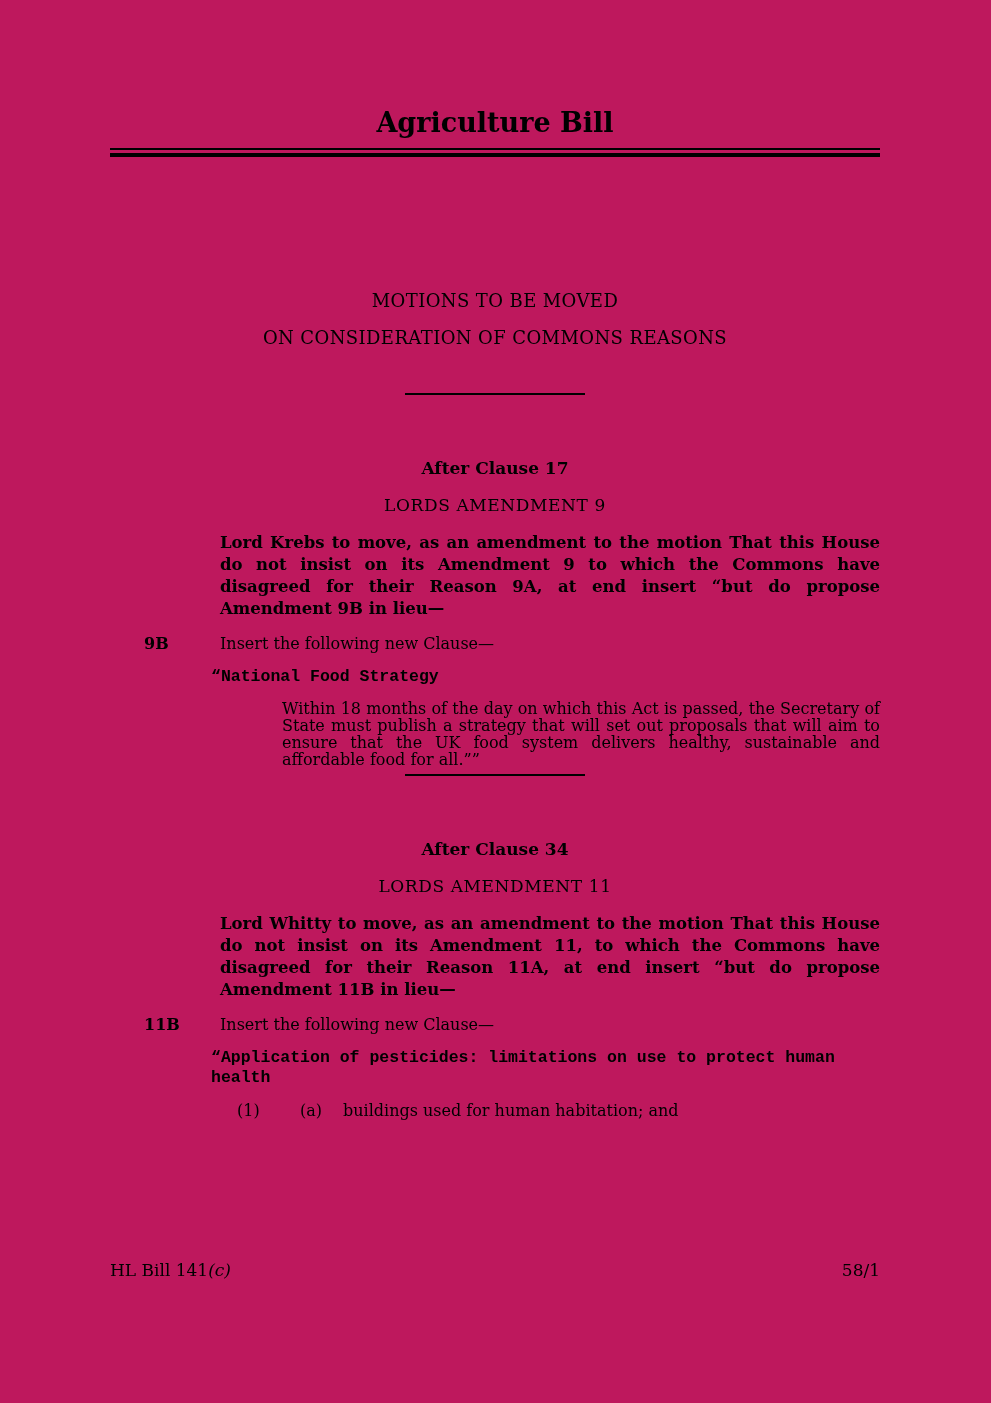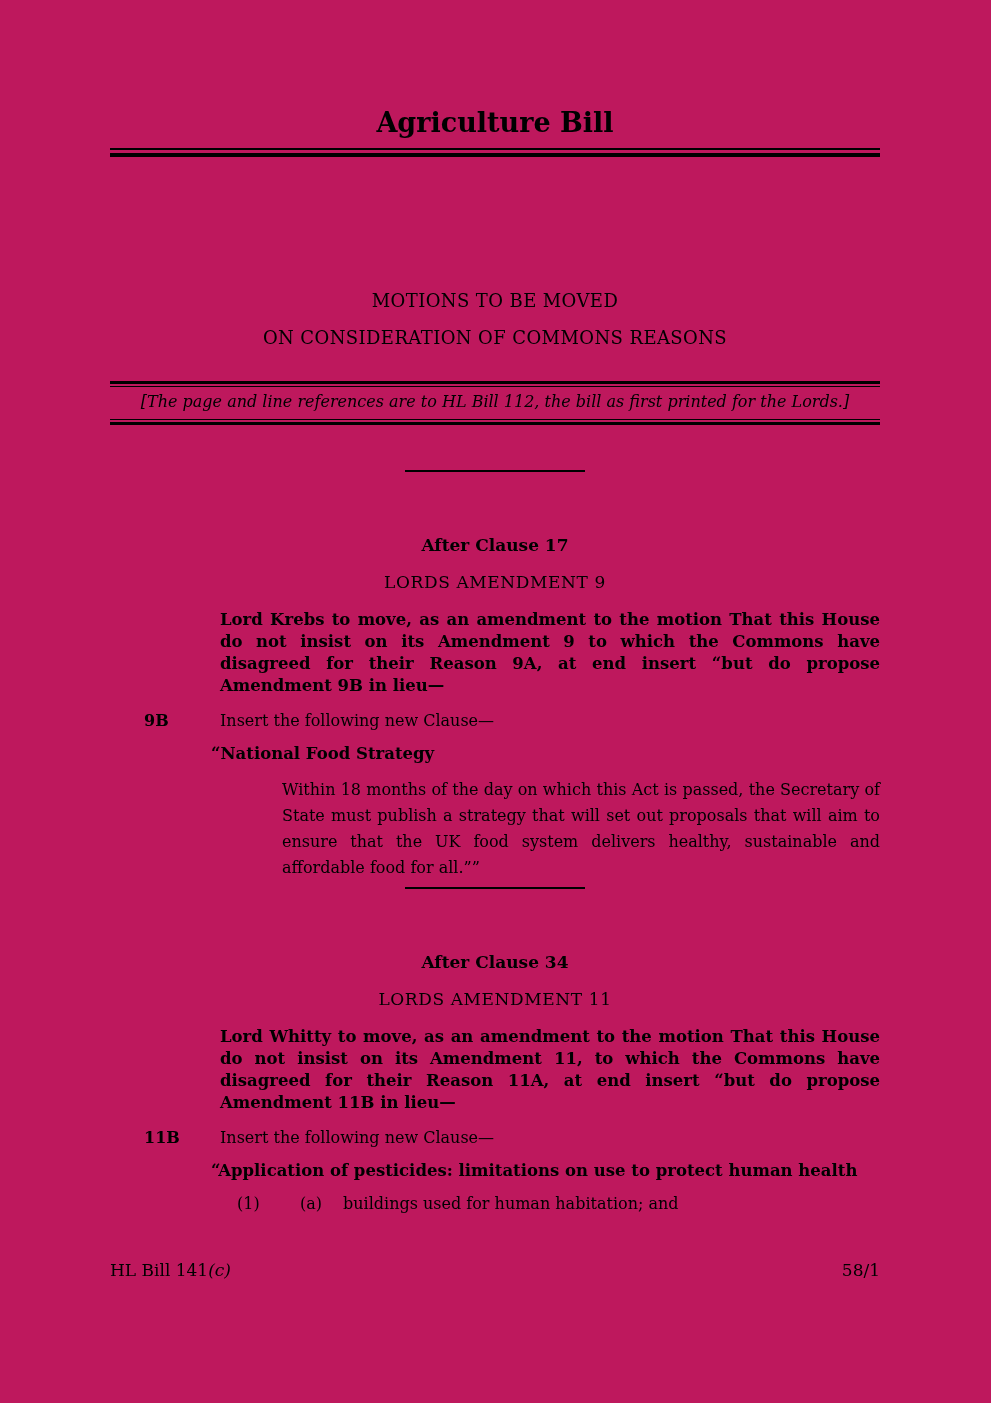--- a/index.html
+++ b/index.html
@@ -171,9 +171,6 @@
     <div class="subtitle first">MOTIONS TO BE MOVED</div>
     <div class="subtitle second">ON CONSIDERATION OF COMMONS REASONS</div>
 
-    <div class="ref-box">
-      <div class="ref-inner">[The page and line references are to HL Bill 112, the bill as first printed for the Lords.]</div>
-    </div>
 
     <div class="short-rule r1"></div>
 

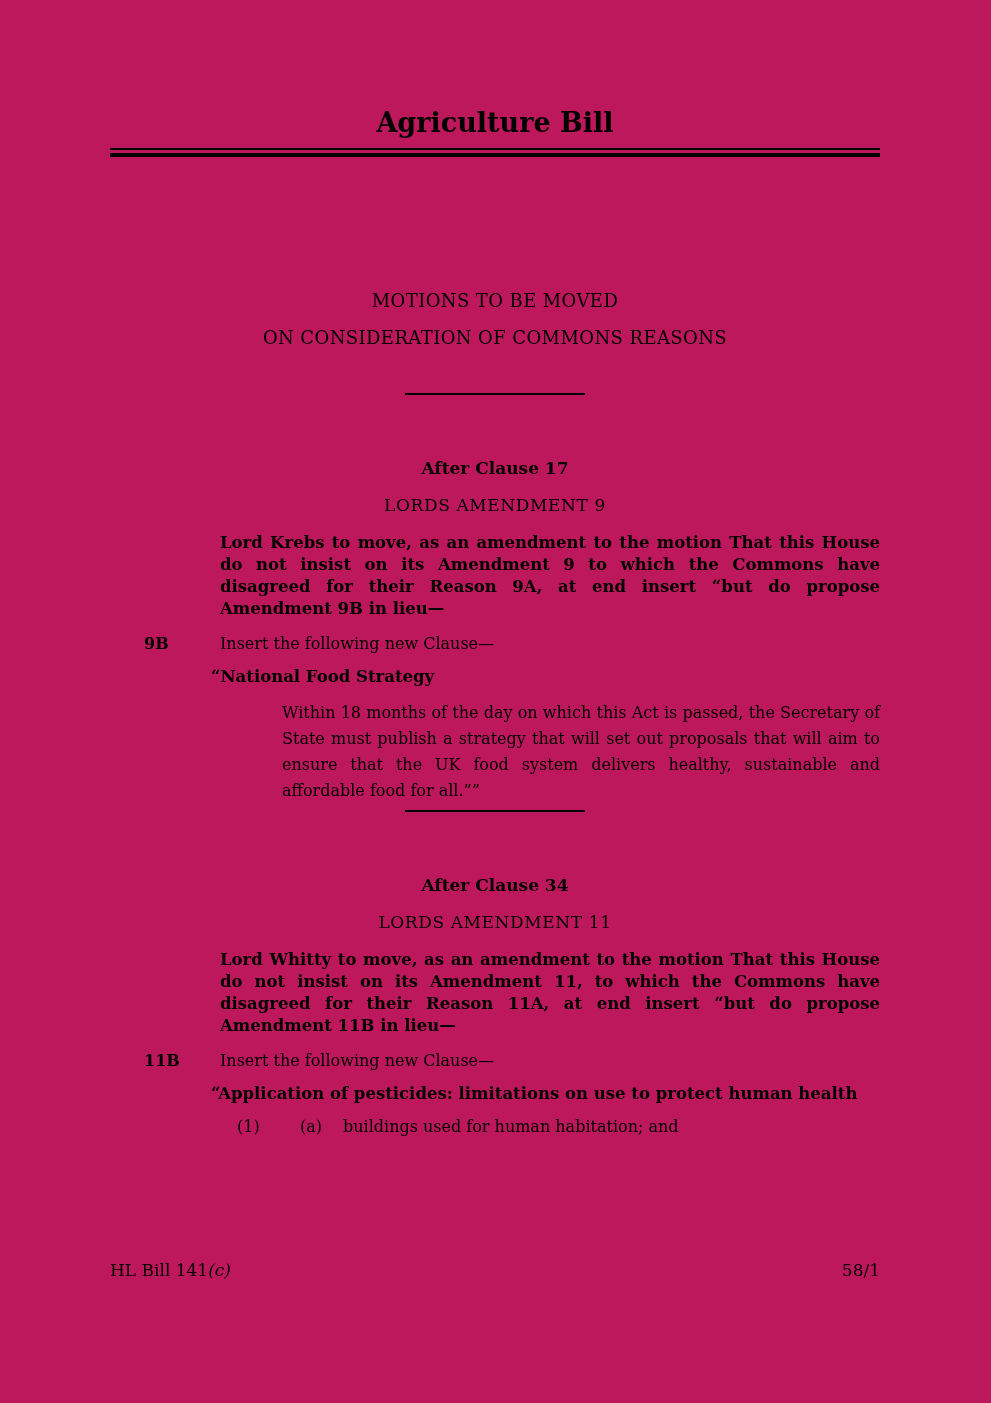--- a/index.html
+++ b/index.html
@@ -110,6 +110,7 @@
     font-weight: bold;
     font-size: 16.5px;
     line-height: 20px;
+    font-family: Liberation Mono, monospace;
   }
 
   .indent1 {

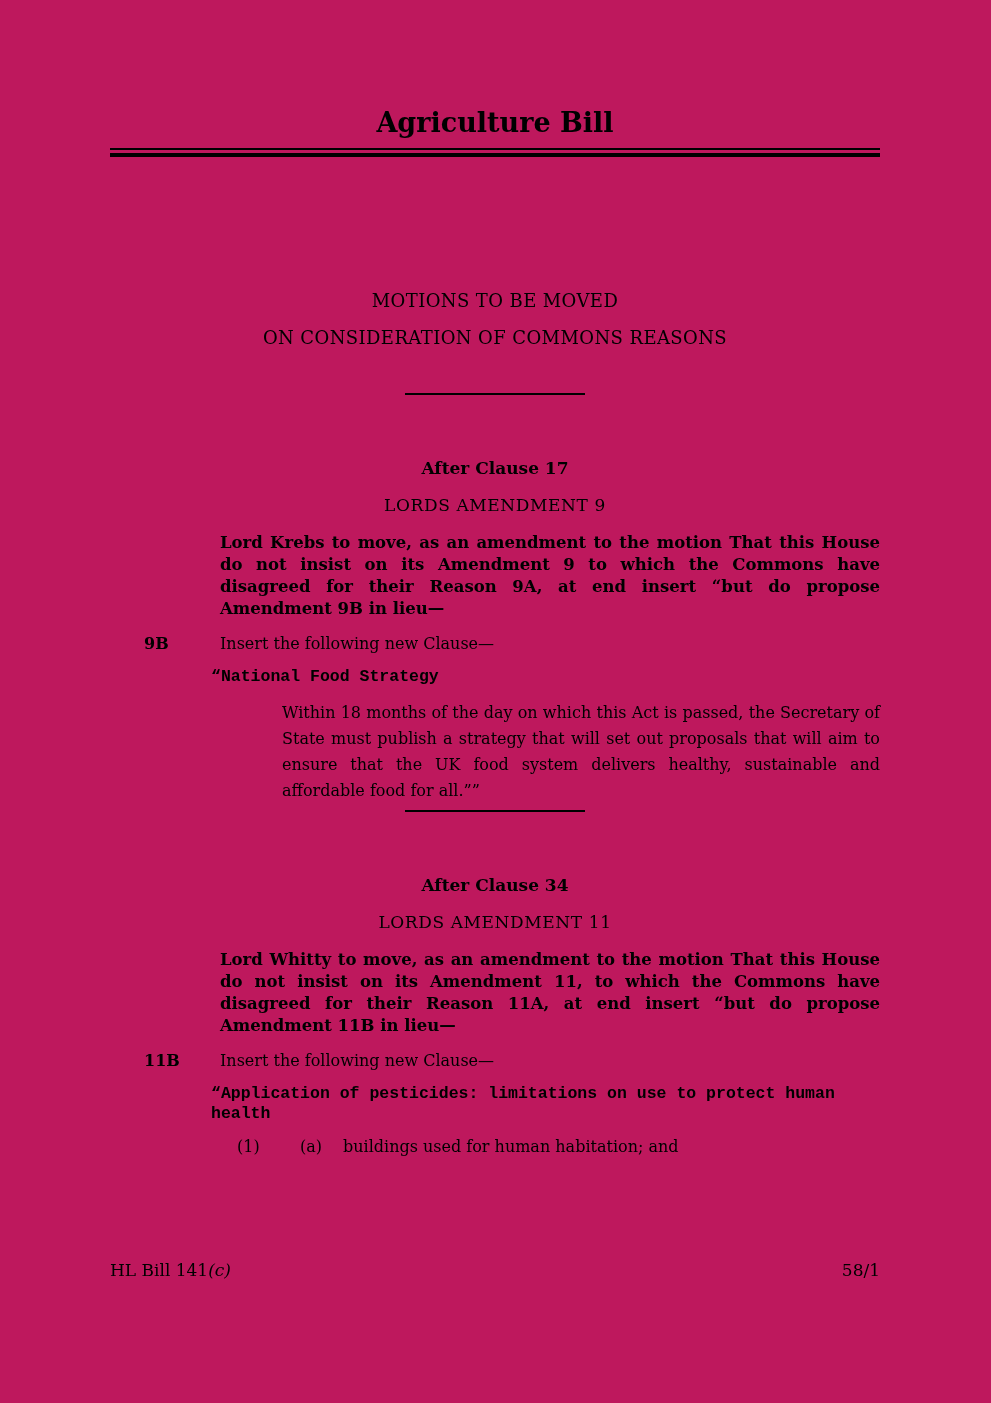--- a/index.html
+++ b/index.html
@@ -117,7 +117,7 @@
     margin: 13px 16px 0 62px;
     width: 598px;
     text-align: justify;
-    line-height: 26px;
+    line-height: 17px;
   }
 
   .sub1 {

